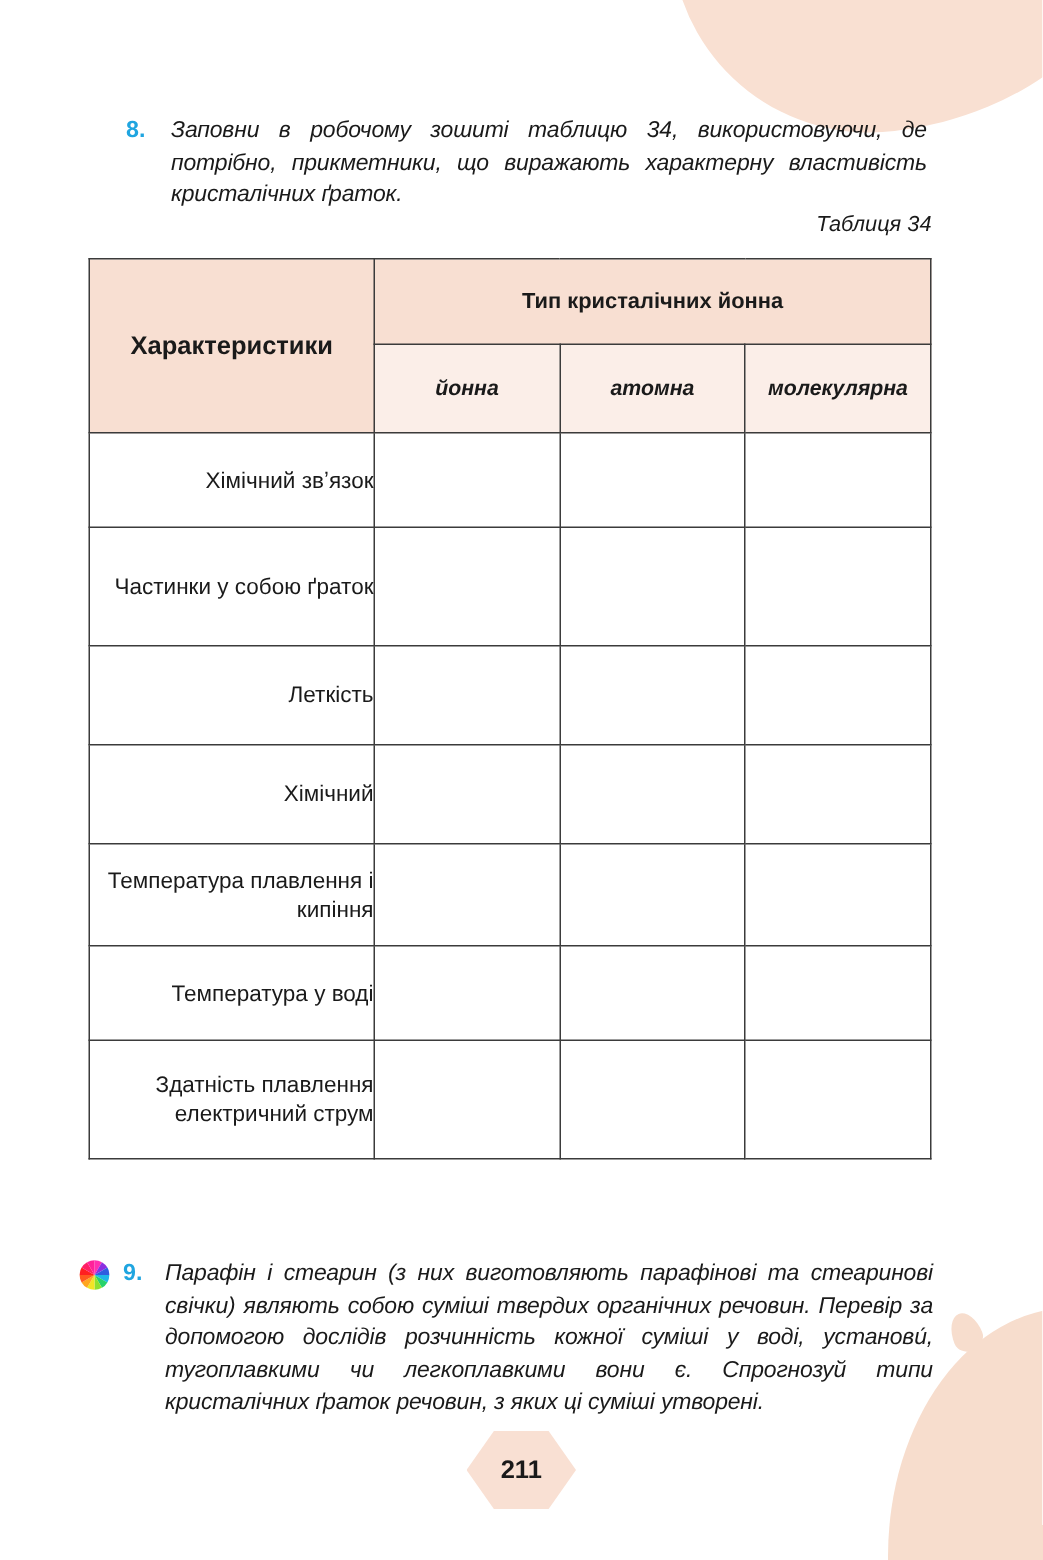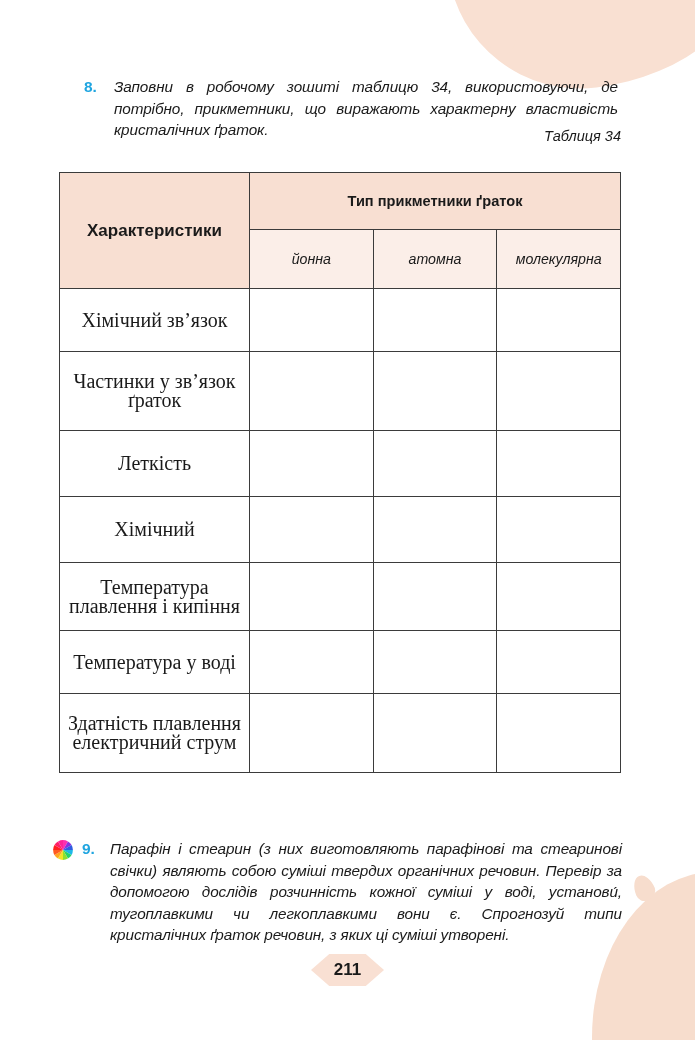--- a/index.html
+++ b/index.html
@@ -105,7 +105,7 @@
   .table-caption {
     position: absolute;
     left: 0;
-    top: 128px;
+    top: 142px;
     width: 621px;
     text-align: right;
     font-style: italic;

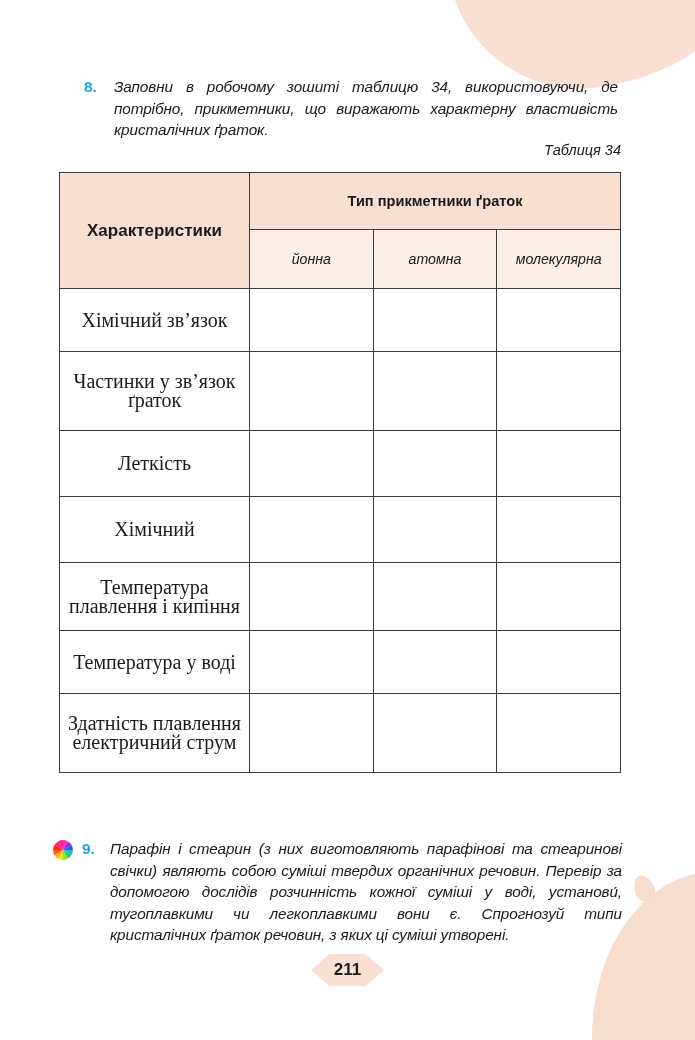--- a/index.html
+++ b/index.html
@@ -211,7 +211,7 @@
     <thead>
       <tr>
         <th class="th-char" rowspan="2">Характеристики</th>
-        <th class="th-type" colspan="3">Тип прикметники ґраток</th>
+        <th class="th-type" colspan="3">Тип кристалічних йонна</th>
       </tr>
       <tr>
         <th class="th-sub col-ion">йонна</th>

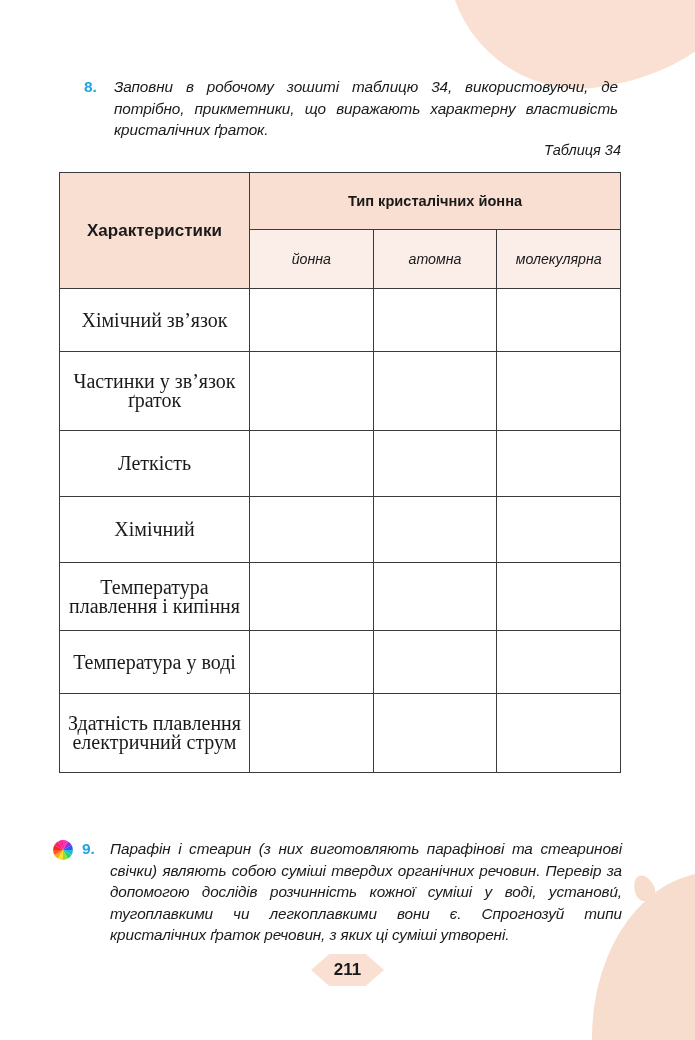--- a/index.html
+++ b/index.html
@@ -146,7 +146,7 @@
   .th-sub {
     background: #fbeee8;
     text-align: center;
-    font-weight: normal;
+    font-weight: bold;
     font-style: italic;
     font-size: 14.2px;
     height: 58px;

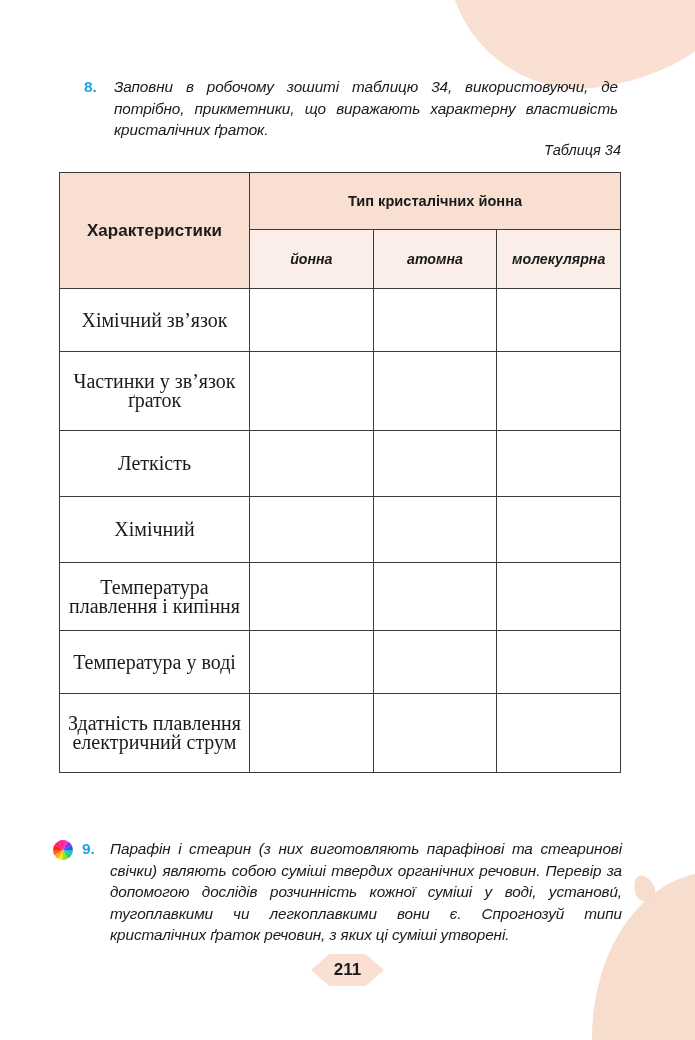--- a/index.html
+++ b/index.html
@@ -156,12 +156,11 @@
   .col-mol { width: 143px; }
 
   .row-label {
-    text-align: center;
-    font-size: 20px;
+    text-align: right;
+    font-size: 15px;
     line-height: 19px;
     padding: 6px 8px 6px 10px;
     background: #ffffff;
-    font-family: Liberation Serif, serif;
   }
   .cell-blank { background: #ffffff; }
 

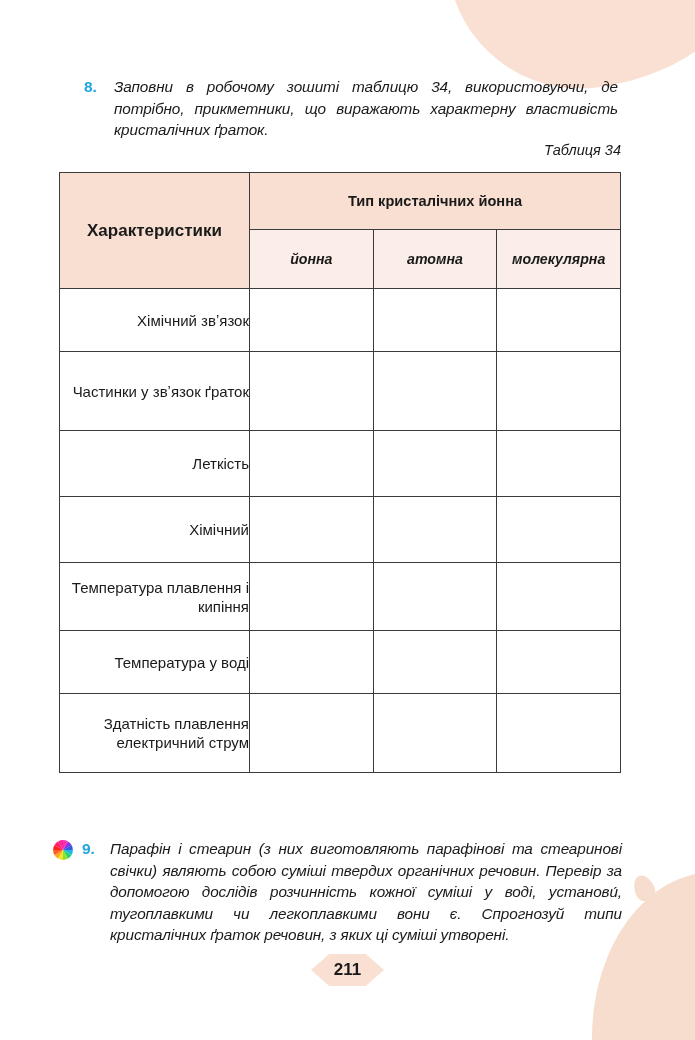--- a/index.html
+++ b/index.html
@@ -226,7 +226,7 @@
         <td class="cell-blank"></td>
       </tr>
       <tr style="height:79px">
-        <td class="row-label">Частинки у звʼязок ґраток</td>
+        <td class="row-label">Частинки у собою ґраток</td>
         <td class="cell-blank"></td>
         <td class="cell-blank"></td>
         <td class="cell-blank"></td>

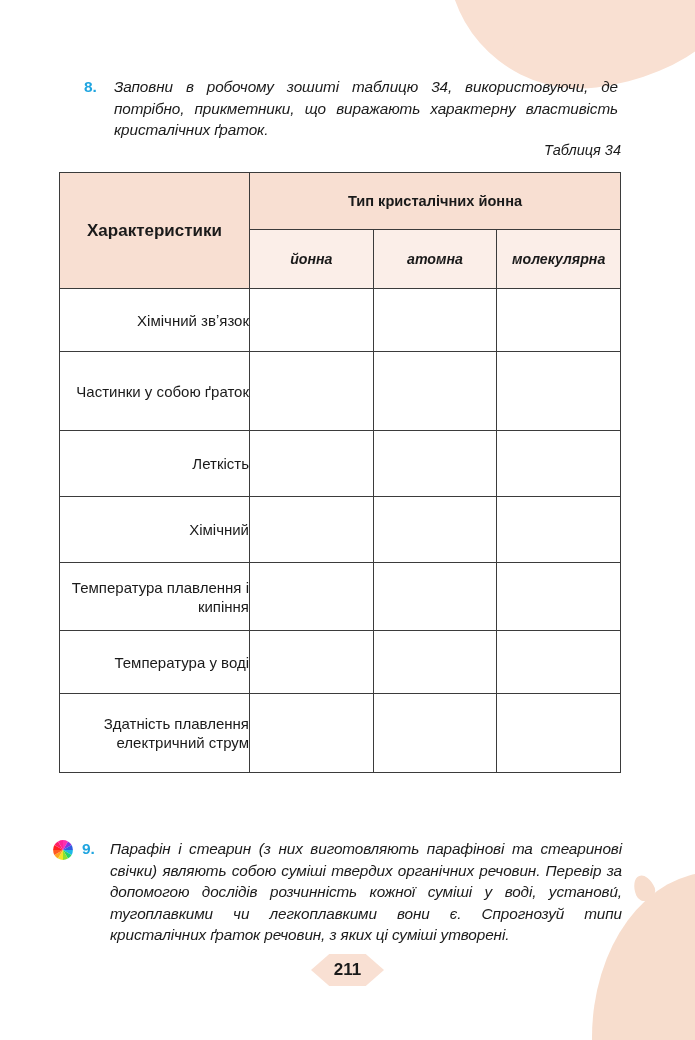--- a/index.html
+++ b/index.html
@@ -170,7 +170,7 @@
     left: 311px;
     top: 954px;
     width: 73px;
-    height: 32px;
+    height: 52px;
   }
   .page-hex-shape {
     position: absolute;

